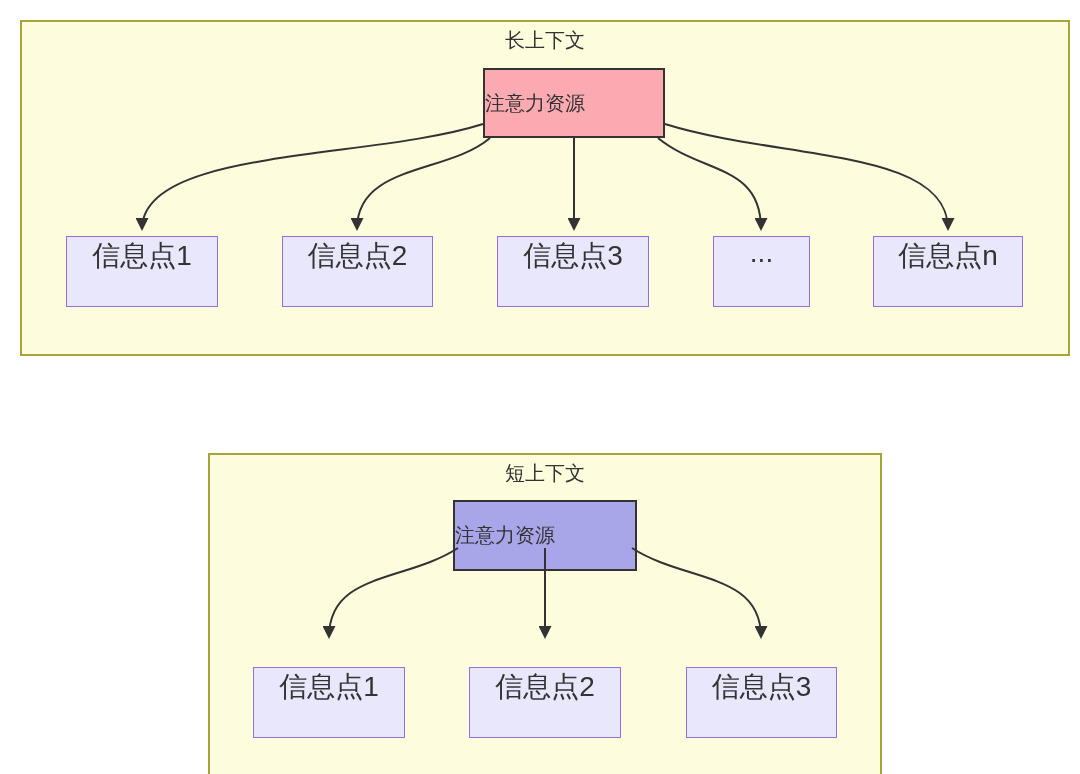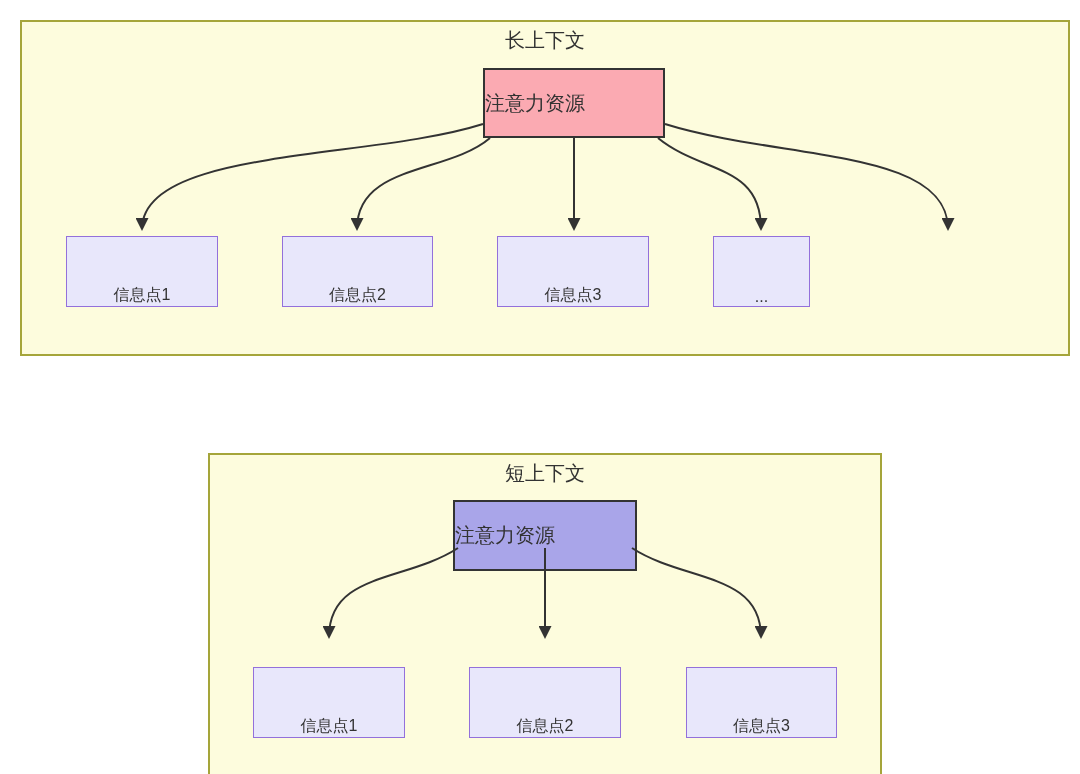--- a/index.html
+++ b/index.html
@@ -63,11 +63,11 @@
   .node {
     position: absolute;
     display: flex;
-    align-items: flex-end;
+    align-items: flex-start;
     justify-content: center;
     background: var(--node-bg);
     border: 1.5px solid var(--node-border);
-    font-size: 16px;
+    font-size: 28px;
     color: var(--text);
     height: 71px;
   }

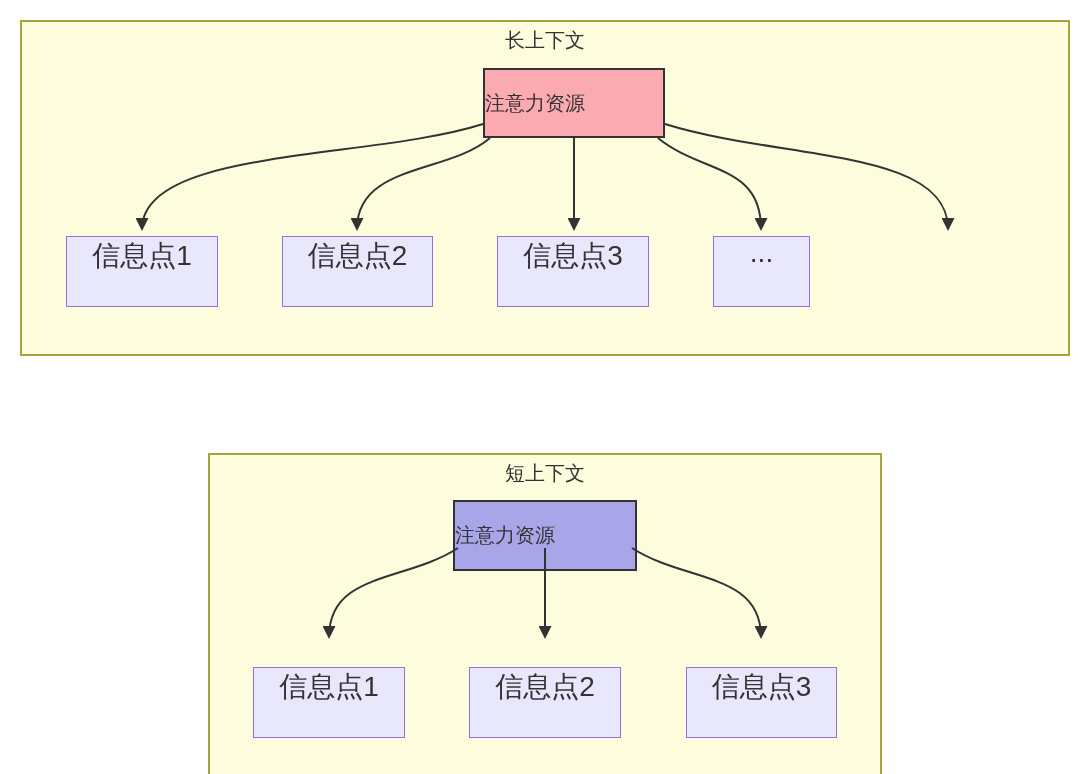--- a/index.html
+++ b/index.html
@@ -115,6 +115,9 @@
     <div class="node ln4">
       <span>...</span>
     </div>
+    <div class="node ln5">
+      <span>信息点n</span>
+    </div>
   </section>
 
   <section class="container container-short">

